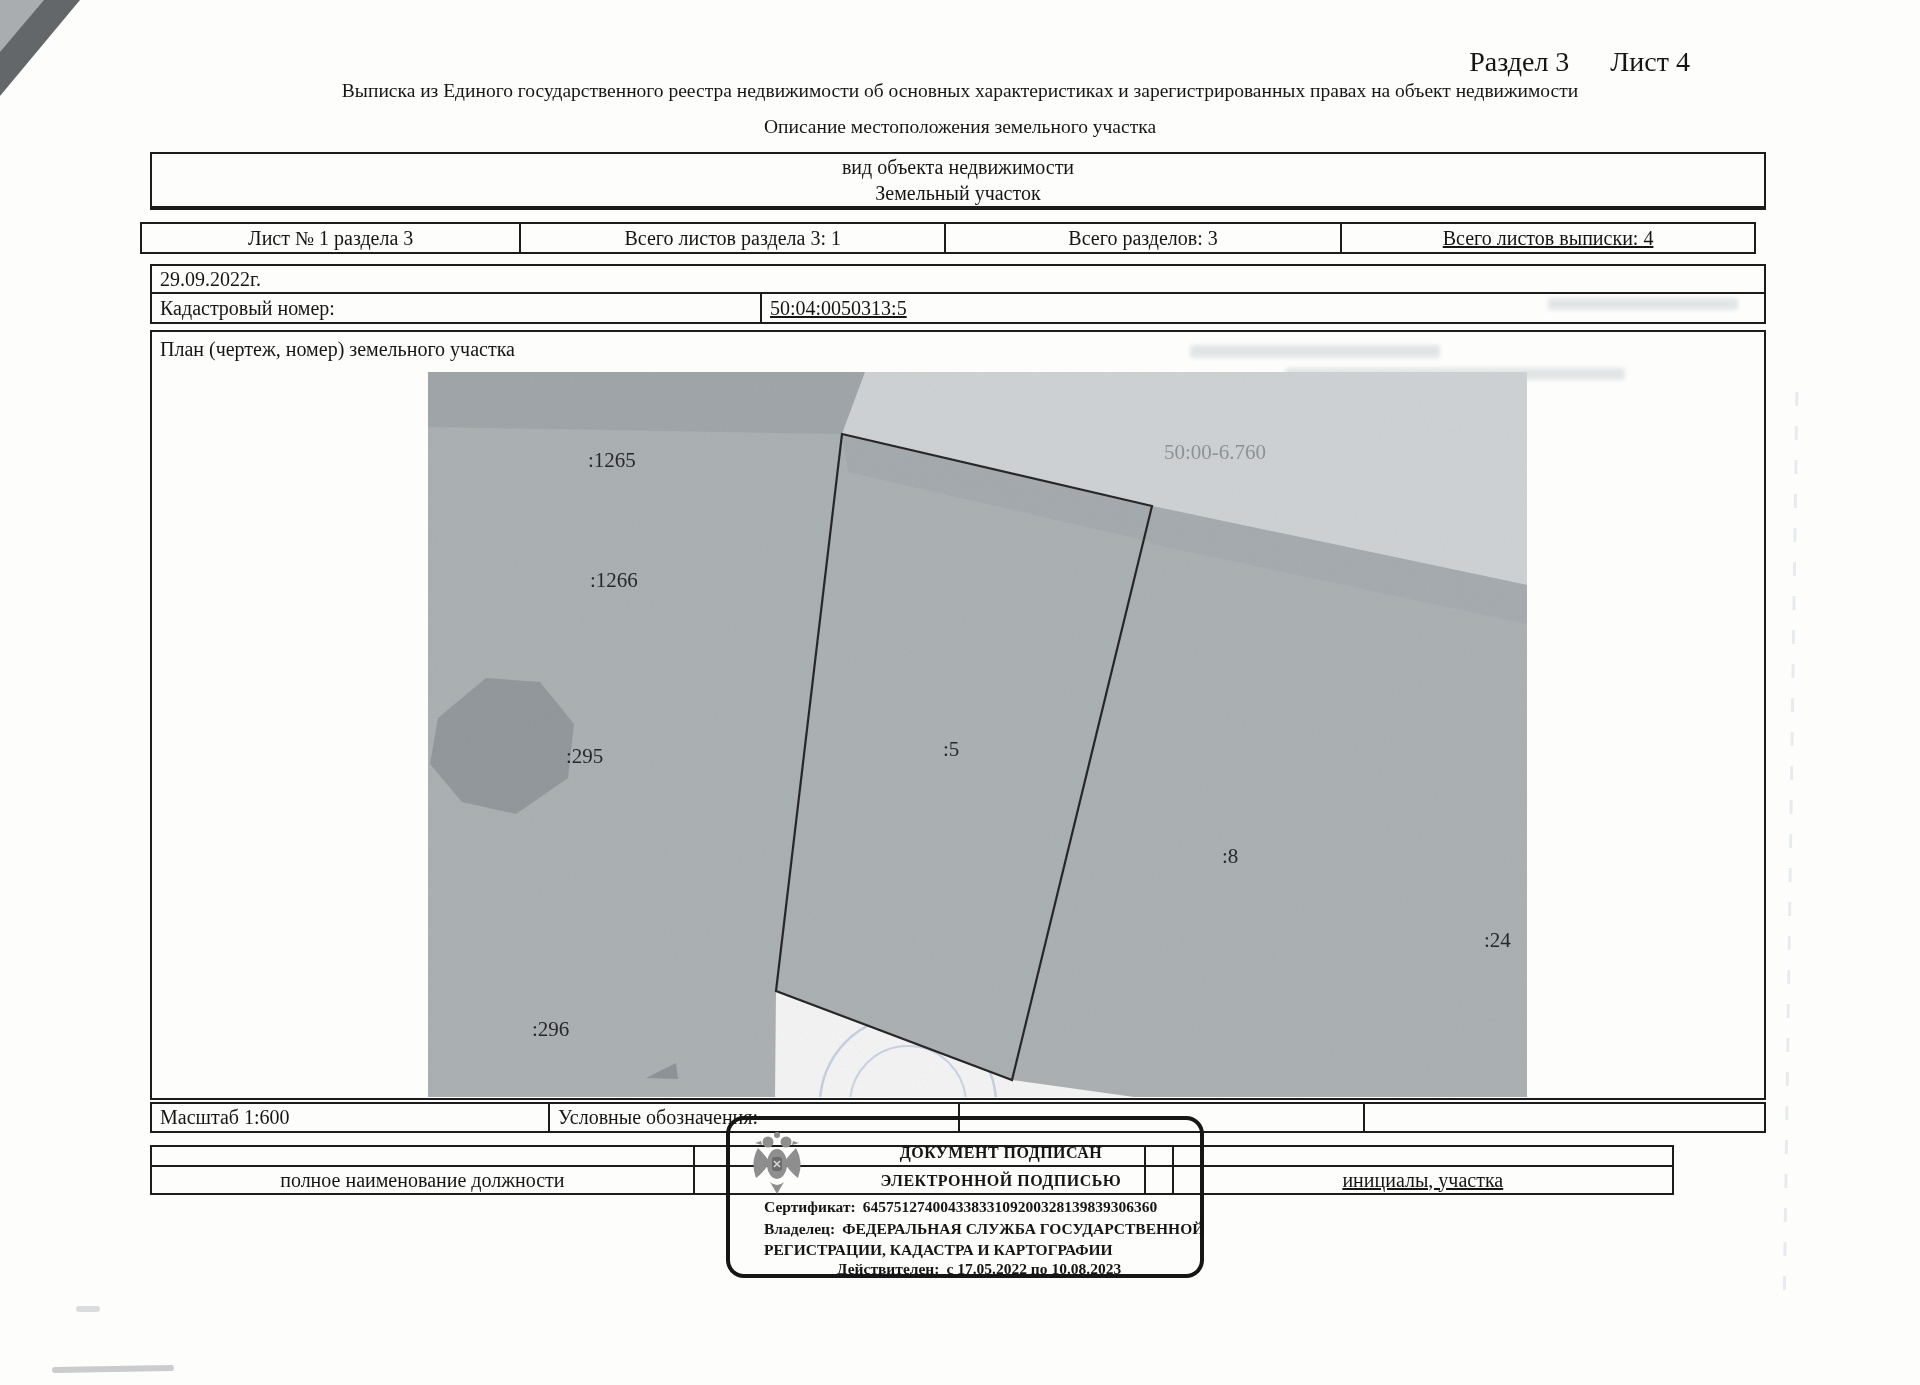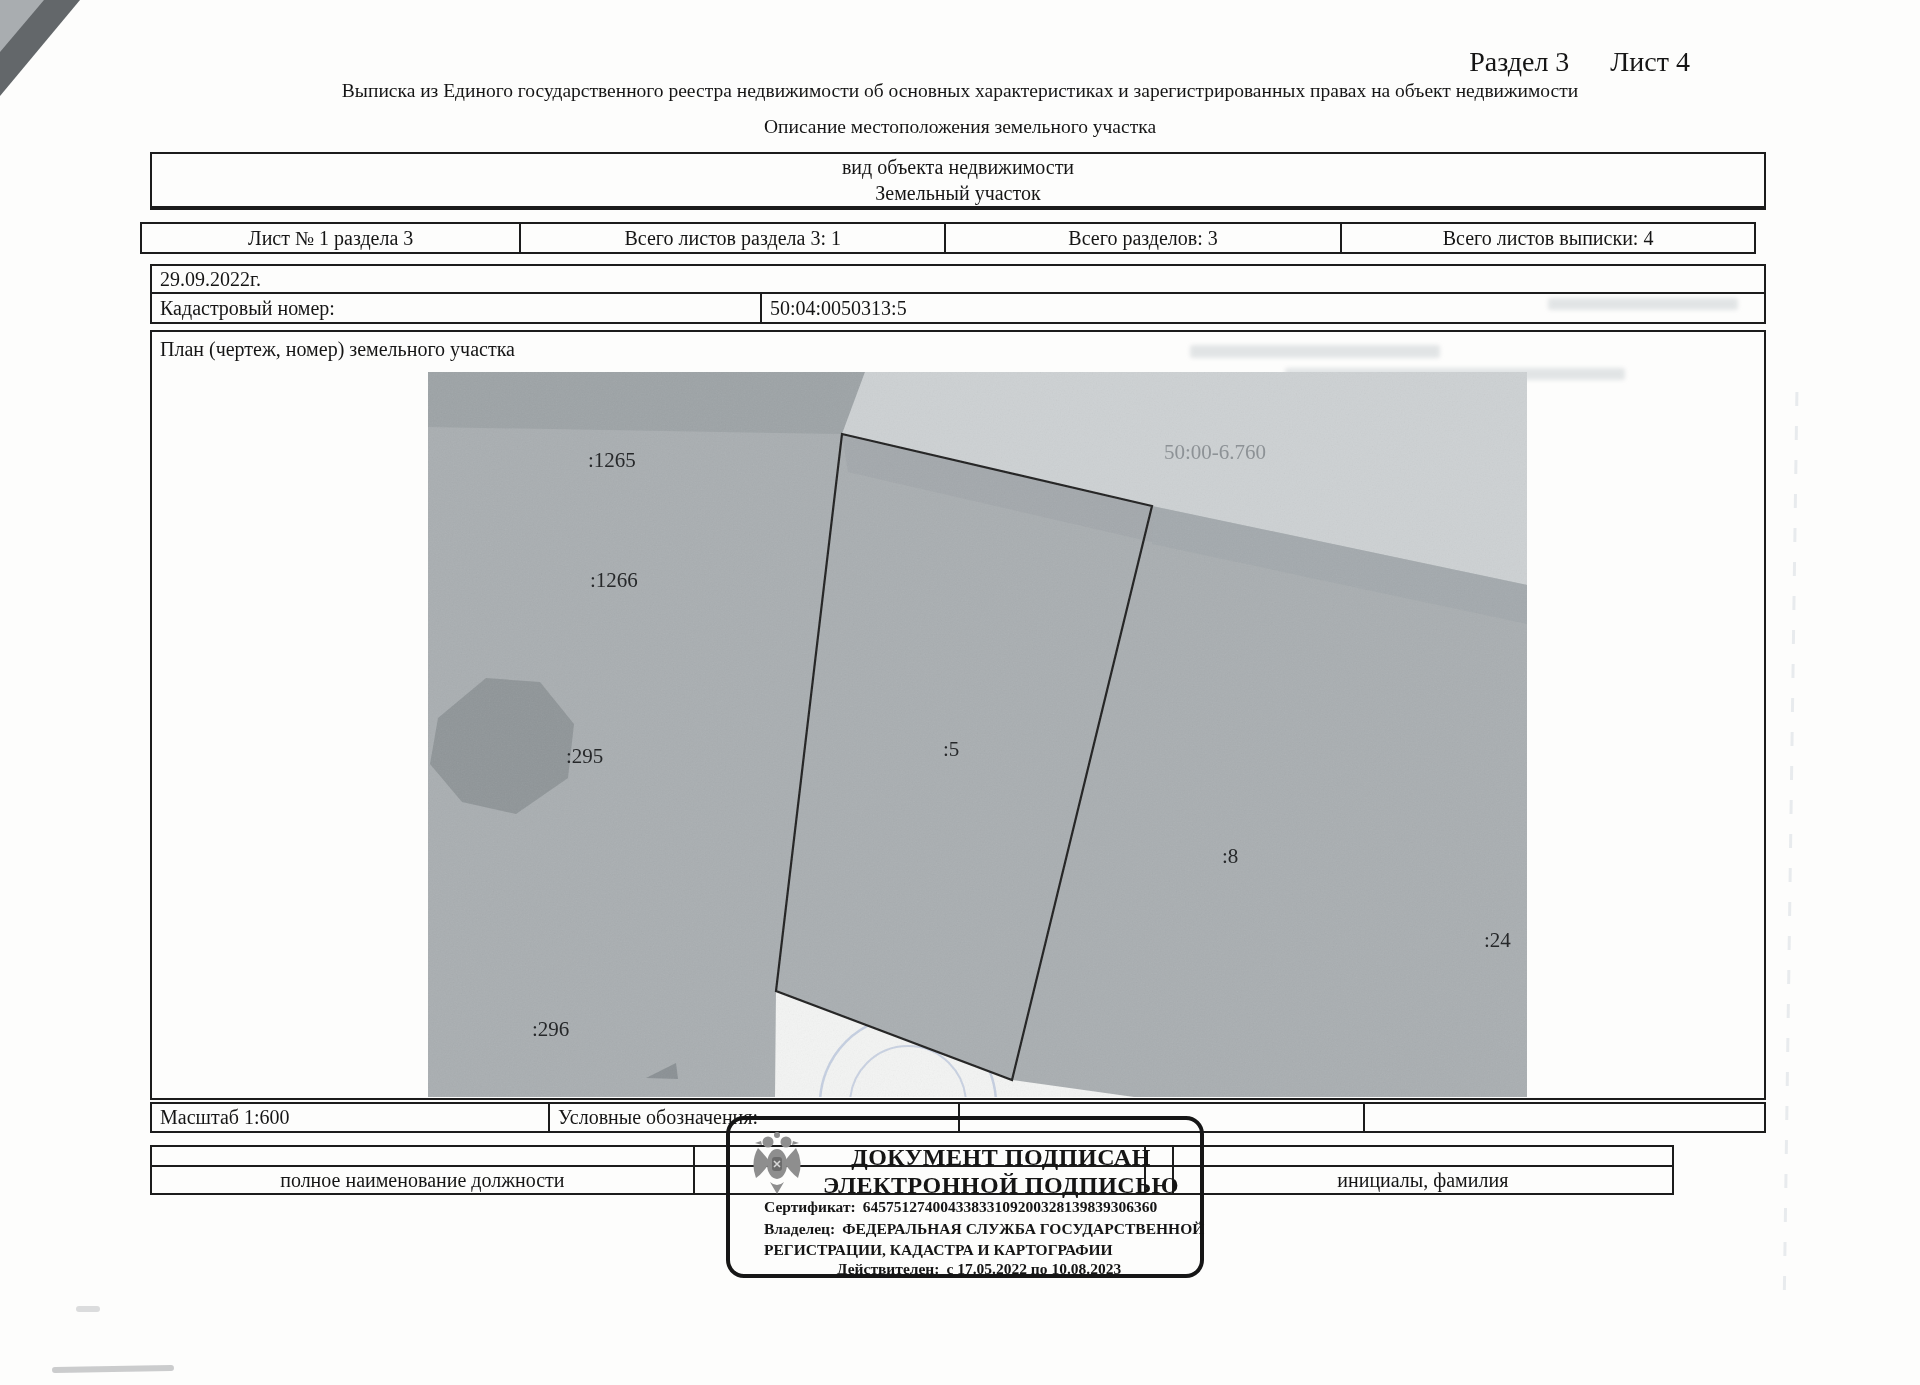--- a/index.html
+++ b/index.html
@@ -18,7 +18,7 @@
   .row{display:flex;align-items:center;box-sizing:border-box;}
   .cell{box-sizing:border-box;height:100%;display:flex;align-items:center;justify-content:center;
         font-size:20px;border-right:2px solid #1c1c1c;}
-  .cell:last-child{border-right:none;}
+  .cell:last-child{border-right:none;text-decoration:underline;}
   .cell.left{justify-content:flex-start;padding-left:8px;}
   
   .map{left:428px;top:372px;width:1099px;height:725px;}

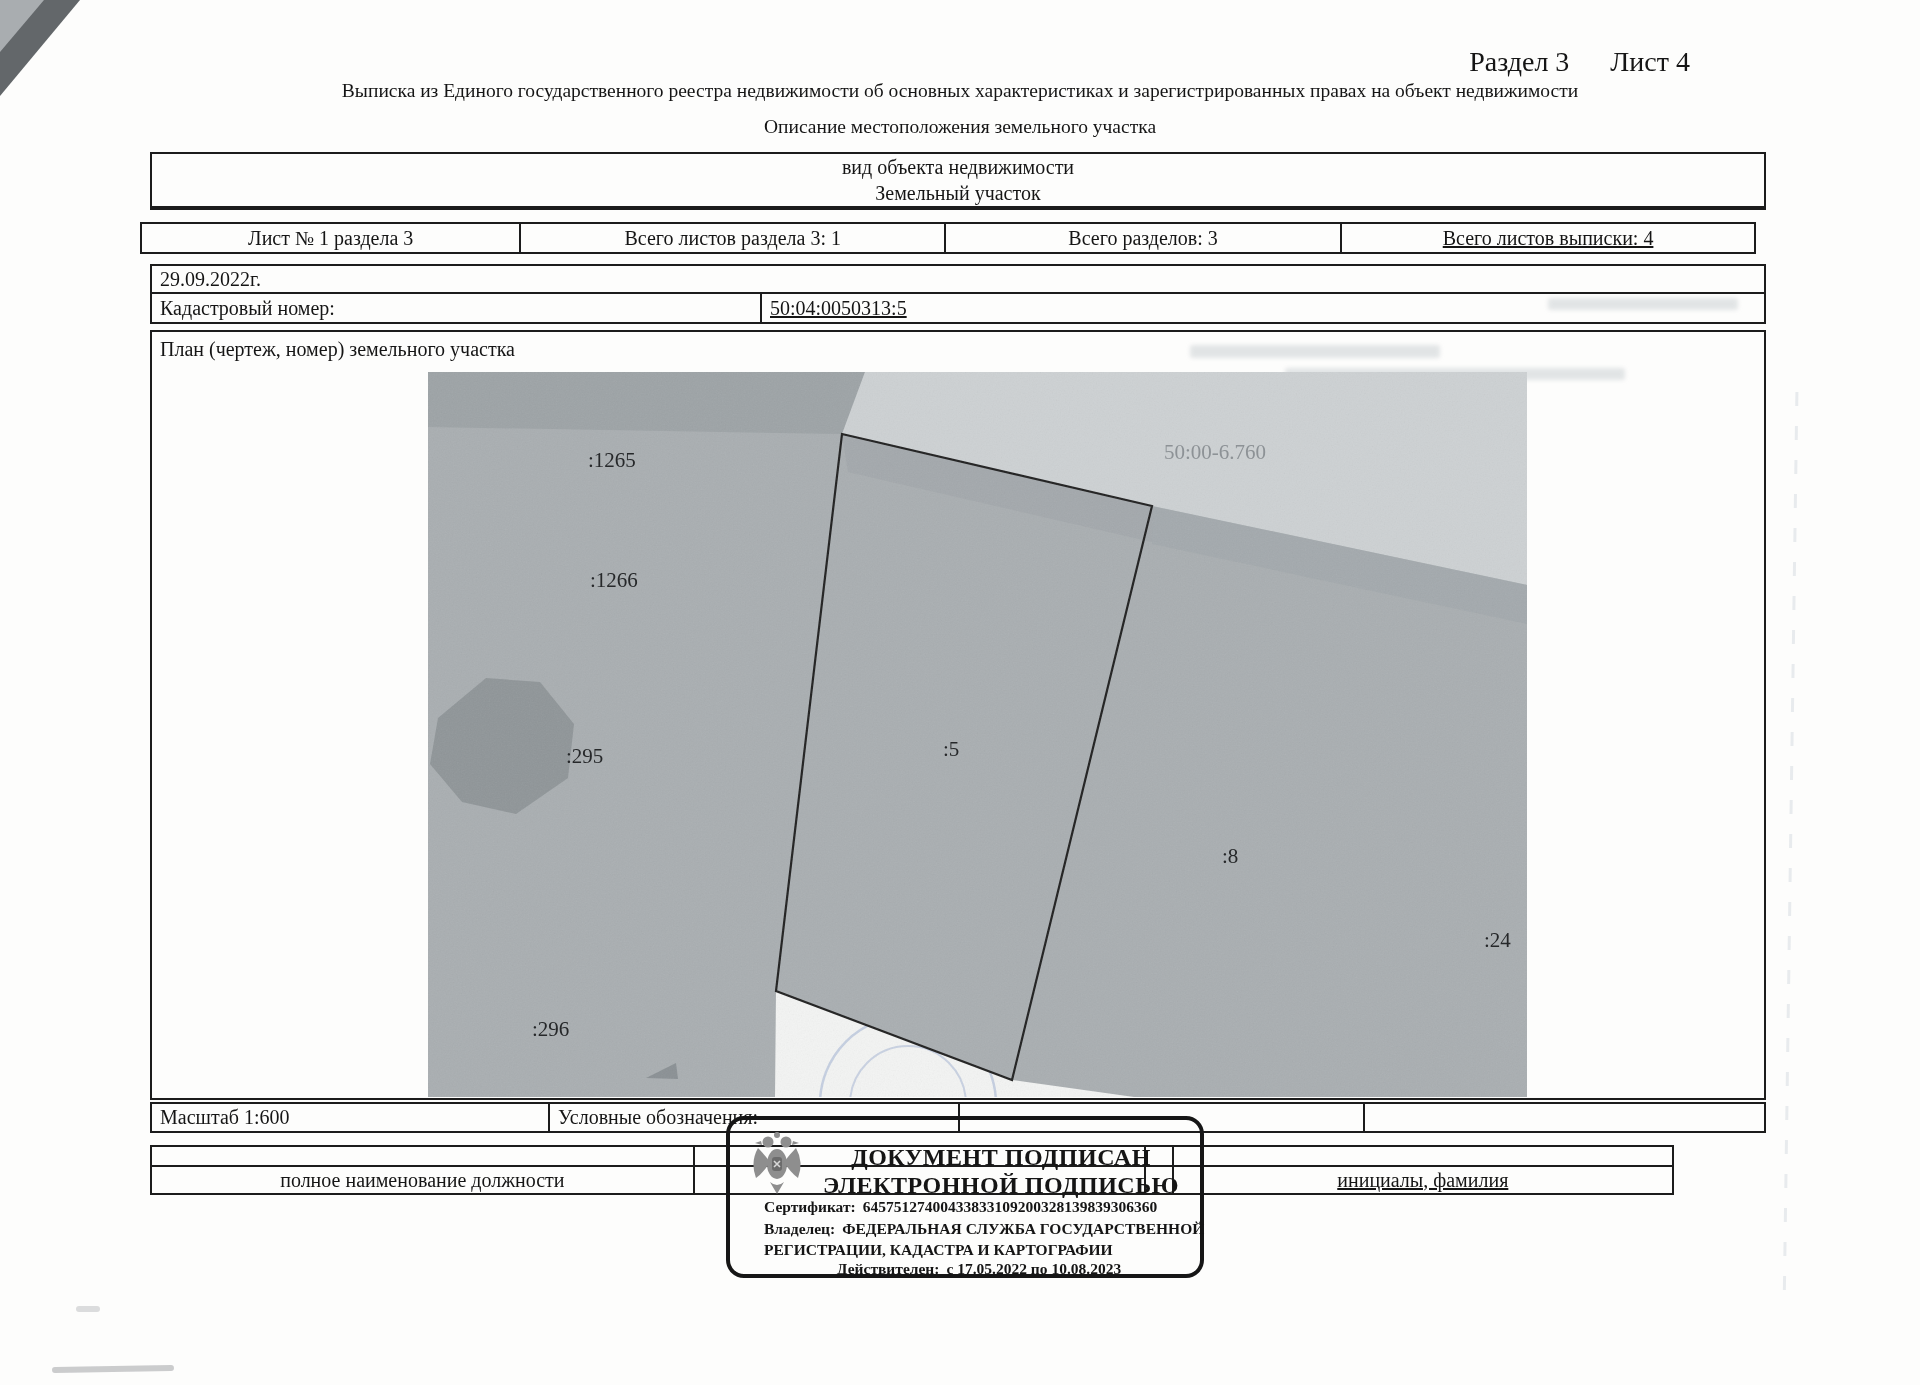--- a/index.html
+++ b/index.html
@@ -29,7 +29,7 @@
   .stamp{left:726px;top:1116px;width:478px;height:162px;border:4px solid #161616;
          border-radius:18px;box-sizing:border-box;z-index:5;}
   .stamp-head{position:absolute;left:78px;top:0;width:386px;text-align:center;
-              font-weight:bold;font-size:24px;letter-spacing:.5px;}
+              font-weight:bold;font-size:16px;letter-spacing:.5px;}
   .stamp-line{position:absolute;left:34px;width:430px;font-weight:bold;font-size:15.5px;white-space:nowrap;}
   .stamp-line .val{margin-left:7px;}
   

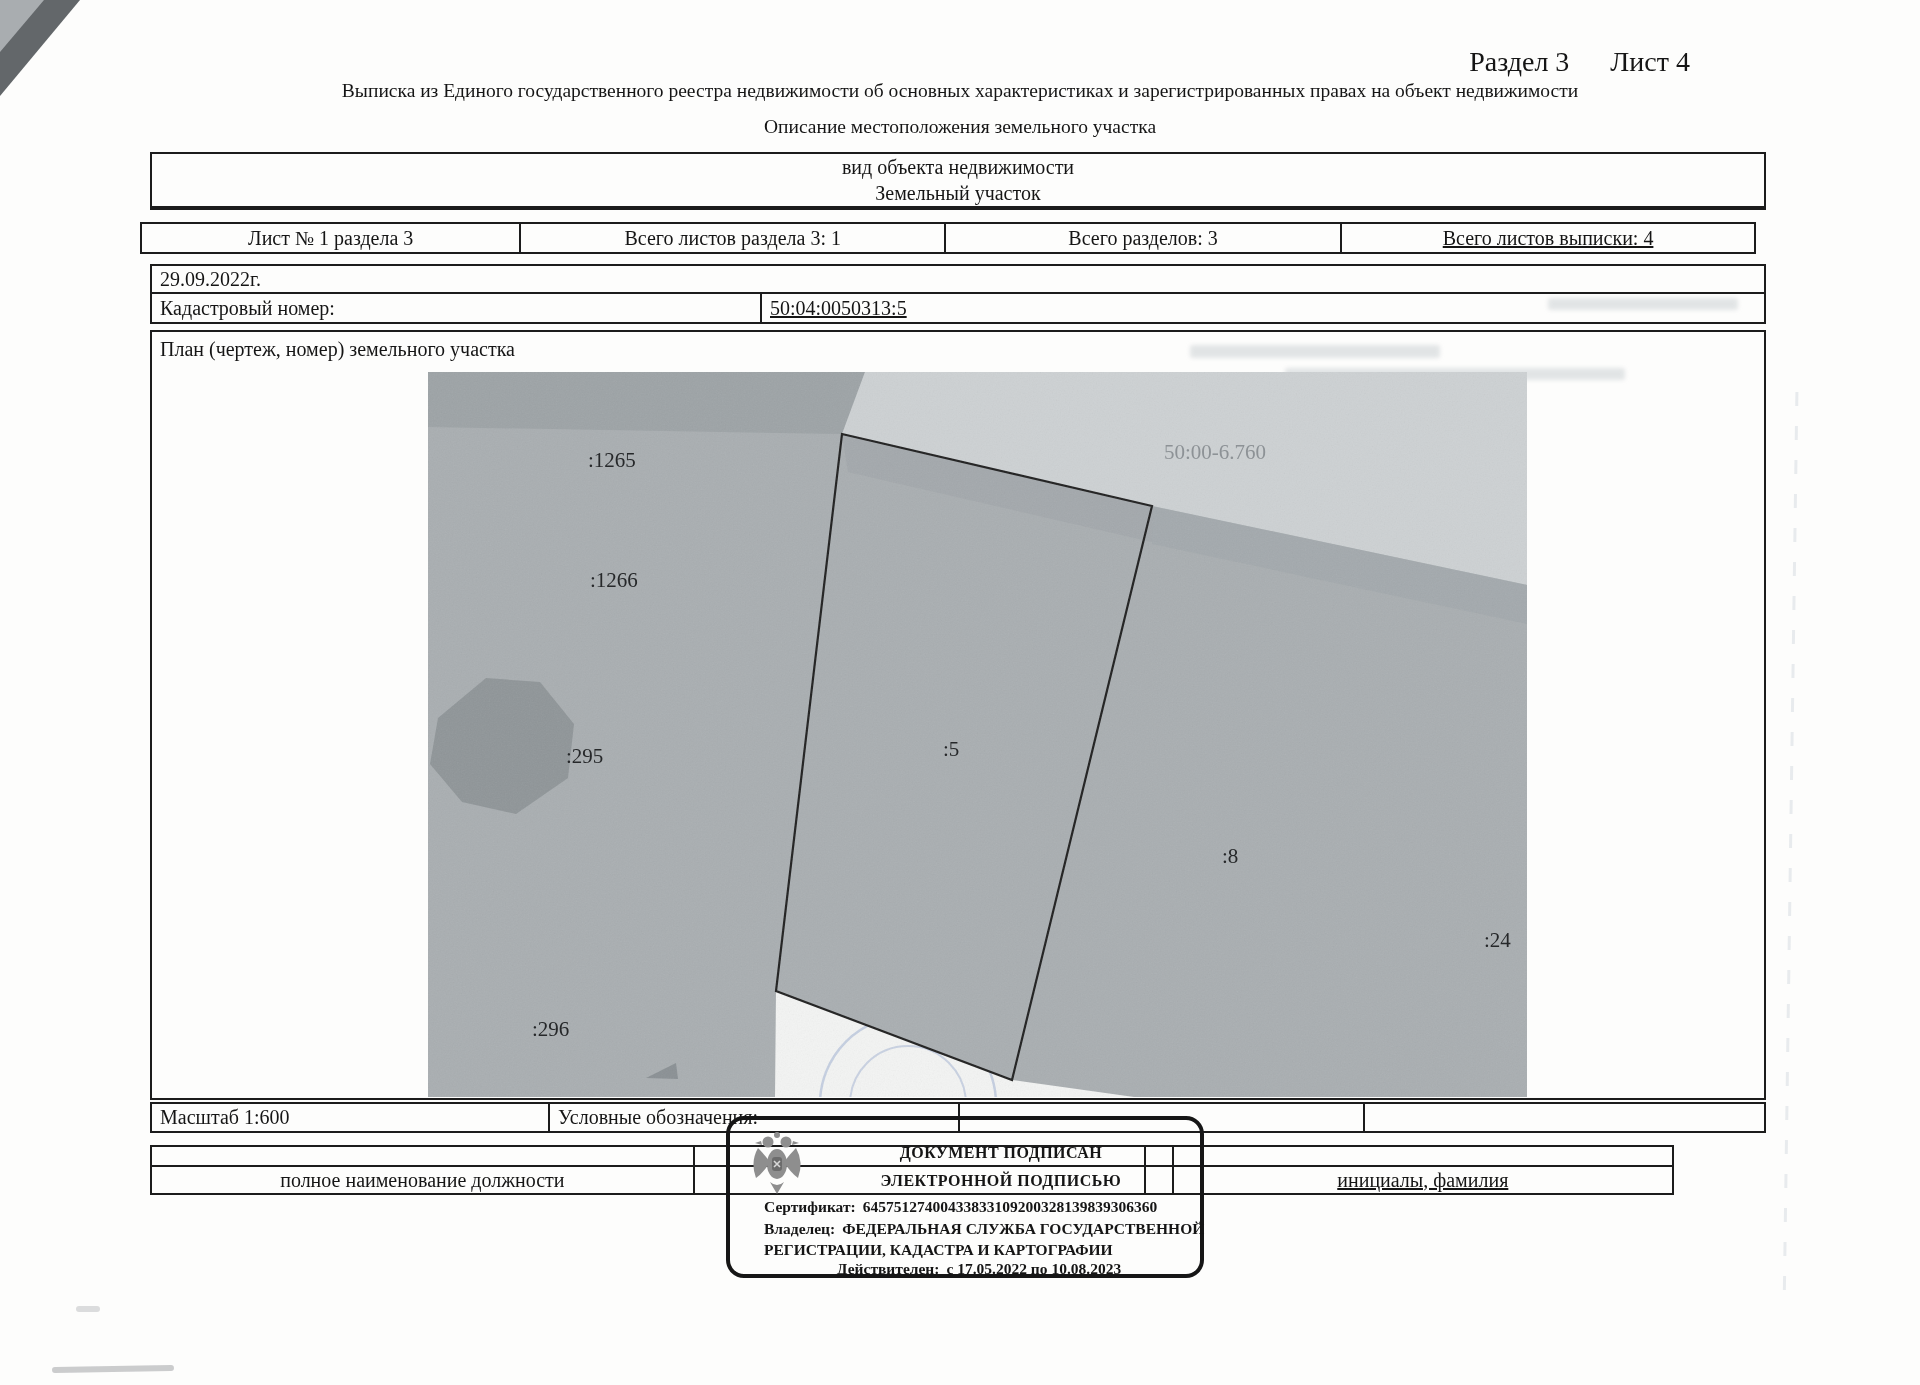--- a/index.html
+++ b/index.html
@@ -147,7 +147,7 @@
     <div class="cell" style="width:577px;">полное наименование должности</div>
     <div class="cell" style="width:480px;"></div>
     <div class="cell" style="width:29px;"></div>
-    <div class="cell" style="width:530px;">инициалы, фамилия</div>
+    <div class="cell" style="width:530px;">инициалы, участка</div>
   </div>
 </div>
 

